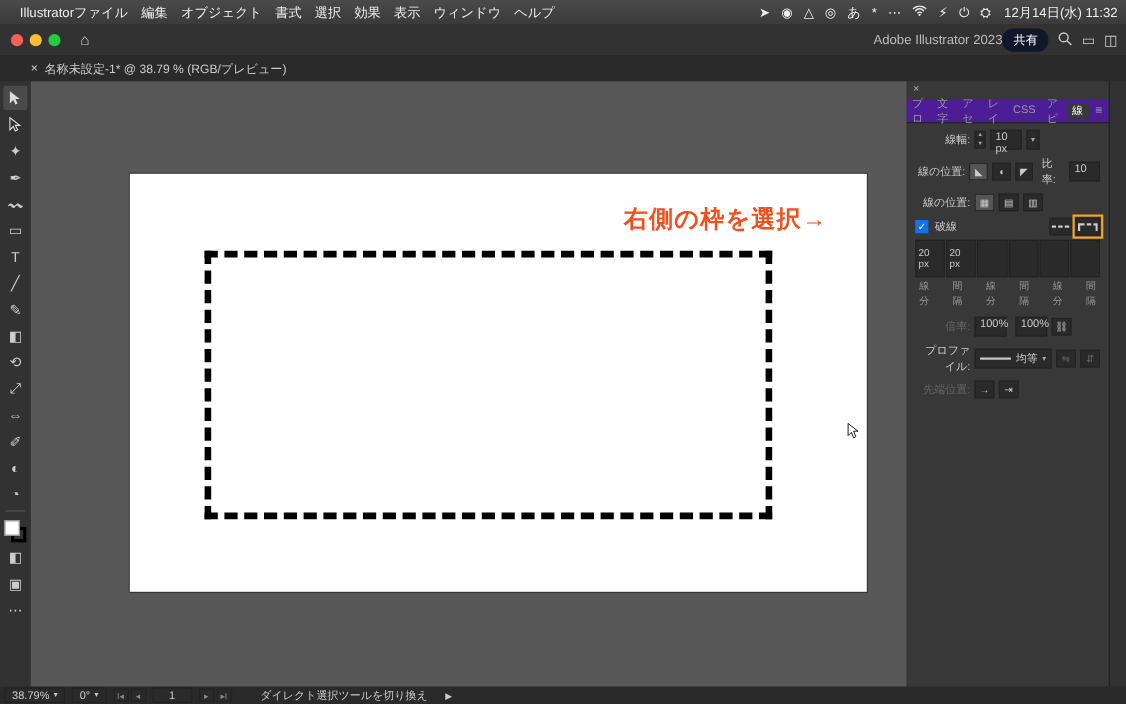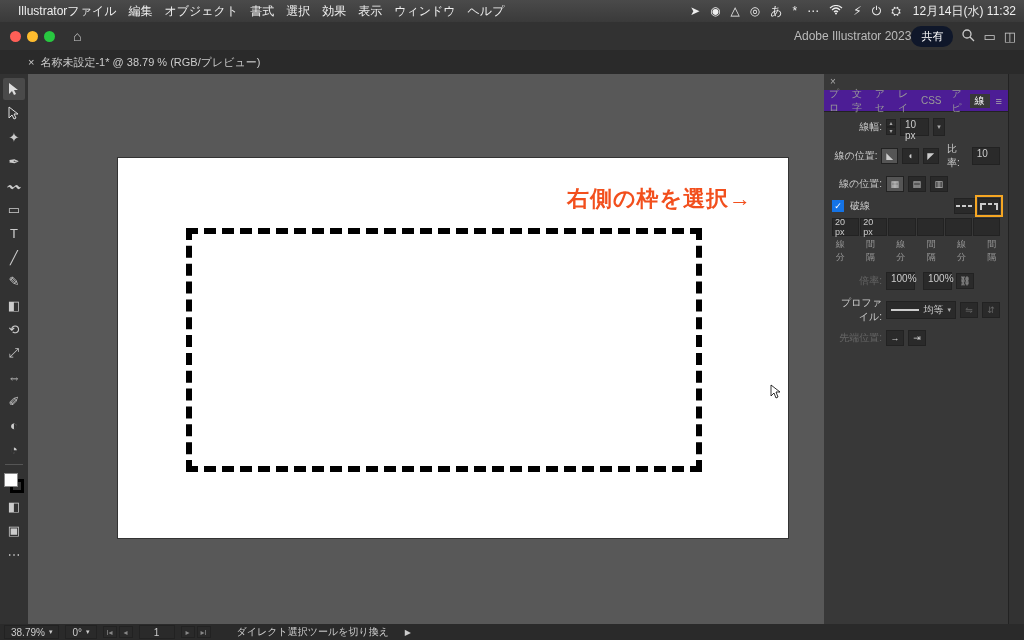--- a/index.html
+++ b/index.html
@@ -72,7 +72,7 @@
 .dash-btn.highlighted { outline: 2px solid #f5a623; outline-offset: 1px; }
 
 .dash-inputs { display: flex; gap: 1px; margin-bottom: 2px; }
-.dash-inputs .di { width: 28px; height: 18px; background: #2a2a2a; border: 1px solid #222; font-size: 9px; color: #ccc; padding: 0 2px; display: flex; align-items: center; }
+.dash-inputs .di { width: 28px; height: 18px; background: #2a2a2a; border: 1px solid #222; font-size: 9px; color: #ccc; padding: 16px 2px; display: flex; align-items: center; }
 .dash-labels { display: flex; gap: 14px; margin-bottom: 8px; }
 .dash-labels span { width: 28px; text-align: center; font-size: 9px; color: #999; }
 

